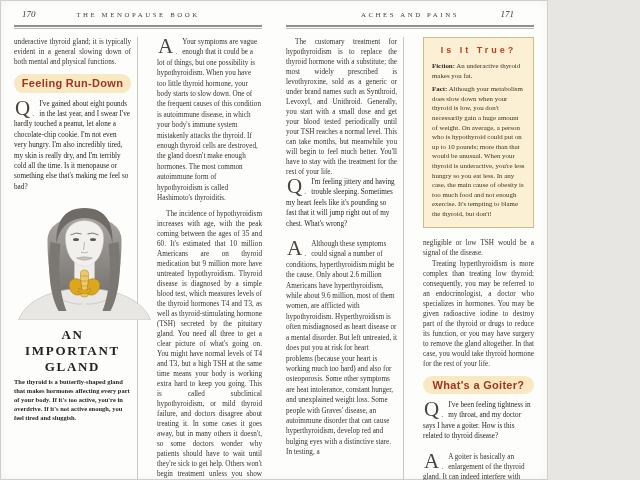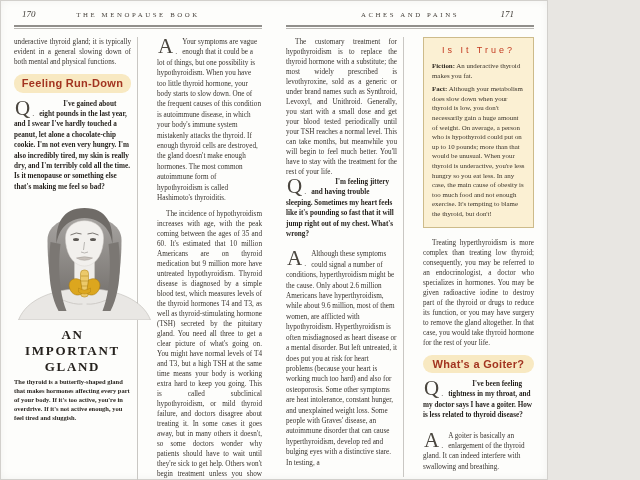--- a/index.html
+++ b/index.html
@@ -49,7 +49,7 @@
   }
   .truebox .title{
     text-align:center;color:#c33a20;font-family:"Liberation Sans", sans-serif;
-    font-weight:normal;font-size:9px;letter-spacing:3px;margin-bottom:6px;
+    font-weight:bold;font-size:9px;letter-spacing:3px;margin-bottom:6px;
   }
   .boxp{font-size:6.9px;line-height:9.6px;margin-bottom:4px;text-align:left;color:#3a332a;}
   .boxp b{color:#2e2820;}

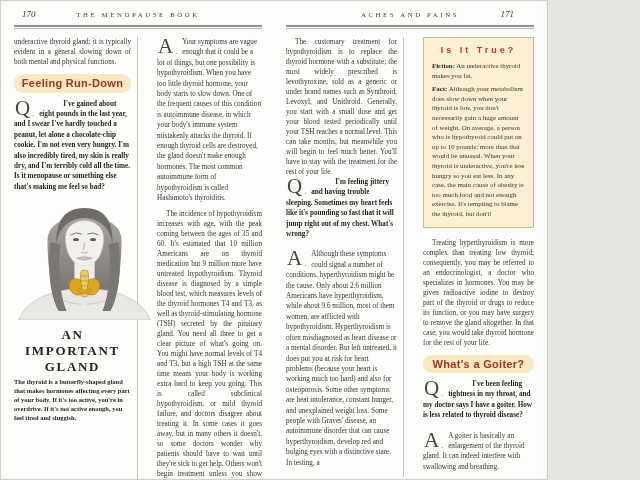--- a/index.html
+++ b/index.html
@@ -35,7 +35,7 @@
     text-align:center;padding:3px 0 3.5px 0;border-radius:9px;letter-spacing:.3px;
   }
   .qa{font-size:7.2px;line-height:10.4px;margin-bottom:5px;}
-  .question{font-weight:bold;color:#231f1b;text-align:justify;margin-left:24px;}
+  .question{font-weight:normal;color:#231f1b;text-align:justify;}
   .answer{text-align:justify;}
   .dropcap{position:relative;float:left;margin:1px 5px 0 1px;padding-right:4px;}
   .dropcap .letter{font-size:21px;line-height:17px;color:#4a463f;font-weight:normal;}

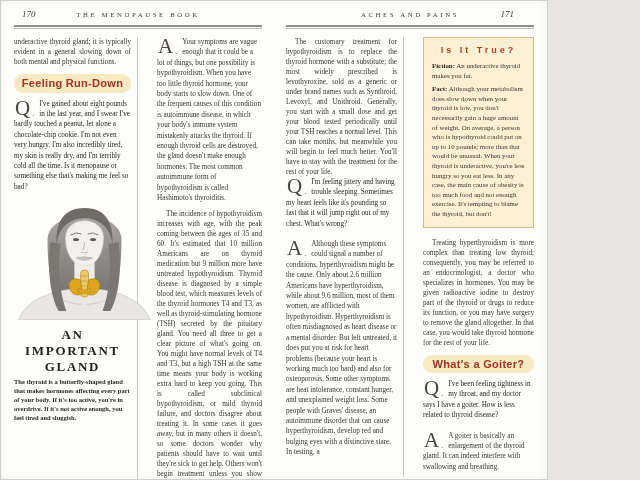--- a/index.html
+++ b/index.html
@@ -136,6 +136,7 @@
           <p class="boxp"><b>Fiction:</b> <span>An underactive thyroid makes you fat.</span></p>
           <p class="boxp" style="margin-bottom:0;"><b>Fact:</b> <span>Although your metabolism does slow down when your thyroid is low, you don't necessarily gain a huge amount of weight. On average, a person who is hypothyroid could put on up to 10 pounds; more than that would be unusual. When your thyroid is underactive, you're less hungry so you eat less. In any case, the main cause of obesity is too much food and not enough exercise. It's tempting to blame the thyroid, but don't!</span></p>
         </div>
+        <p class="body">negligible or low TSH would be a signal of the disease.</p>
         <p class="body sp indent">Treating hyperthyroidism is more complex than treating low thyroid; consequently, you may be referred to an endocrinologist, a doctor who specializes in hormones. You may be given radioactive iodine to destroy part of the thyroid or drugs to reduce its function, or you may have surgery to remove the gland altogether. In that case, you would take thyroid hormone for the rest of your life.</p>
         <div class="pill">What's a Goiter?</div>
         <p class="qa">

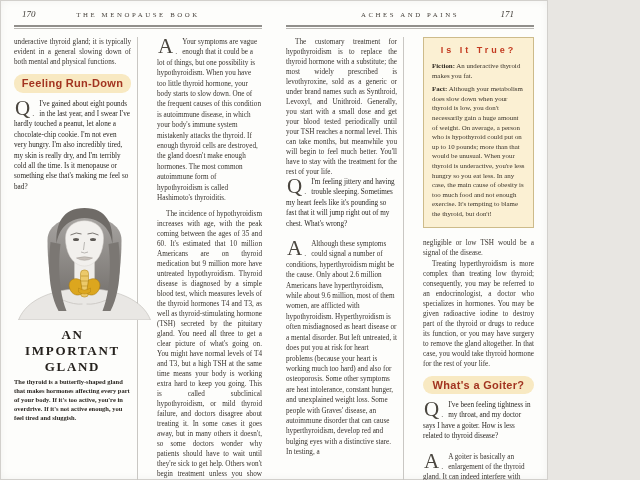--- a/index.html
+++ b/index.html
@@ -140,7 +140,7 @@
         <p class="body sp indent">Treating hyperthyroidism is more complex than treating low thyroid; consequently, you may be referred to an endocrinologist, a doctor who specializes in hormones. You may be given radioactive iodine to destroy part of the thyroid or drugs to reduce its function, or you may have surgery to remove the gland altogether. In that case, you would take thyroid hormone for the rest of your life.</p>
         <div class="pill">What's a Goiter?</div>
         <p class="qa">
-          <span class="dropcap"><span class="letter">Q</span><span class="dot">.</span></span><span class="question">I've been feeling tightness in my throat, and my doctor says I have a goiter. How is less related to thyroid disease?</span>
+          <span class="dropcap"><span class="letter">Q</span><span class="dot">.</span></span><span class="question">I've been feeling tightness in my throat, and my doctor says I have a goiter. How is this related to thyroid disease?</span>
         </p>
         <div class="gap"></div>
         <p class="qa">

